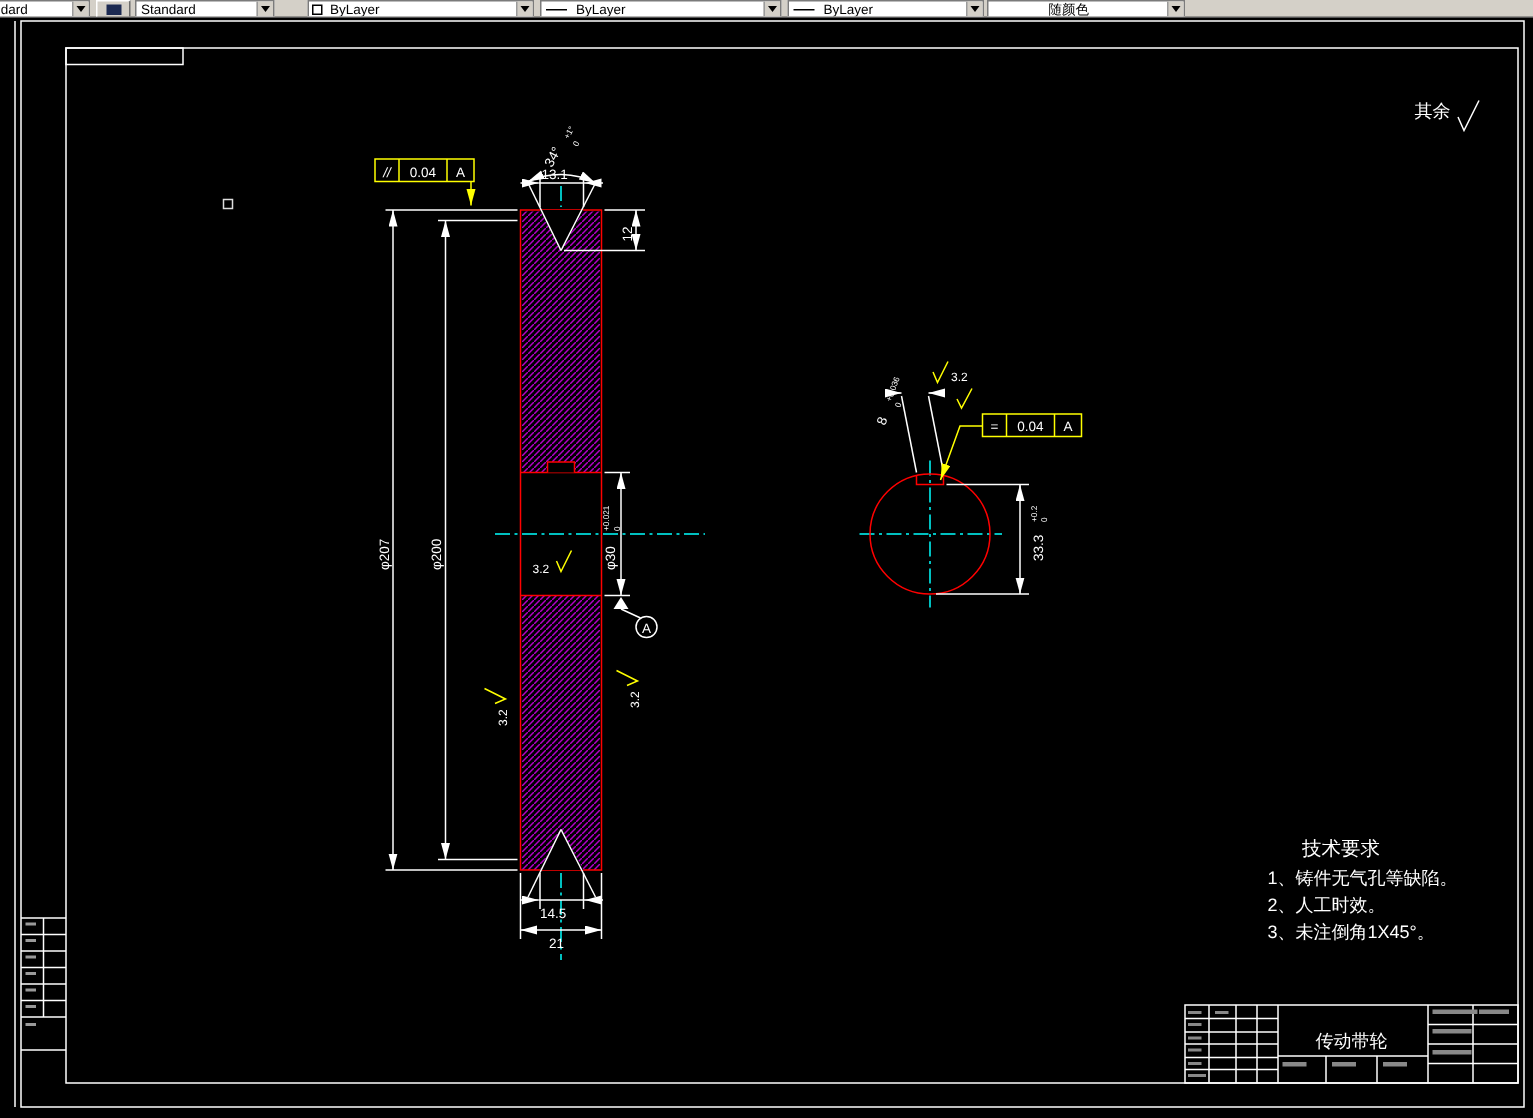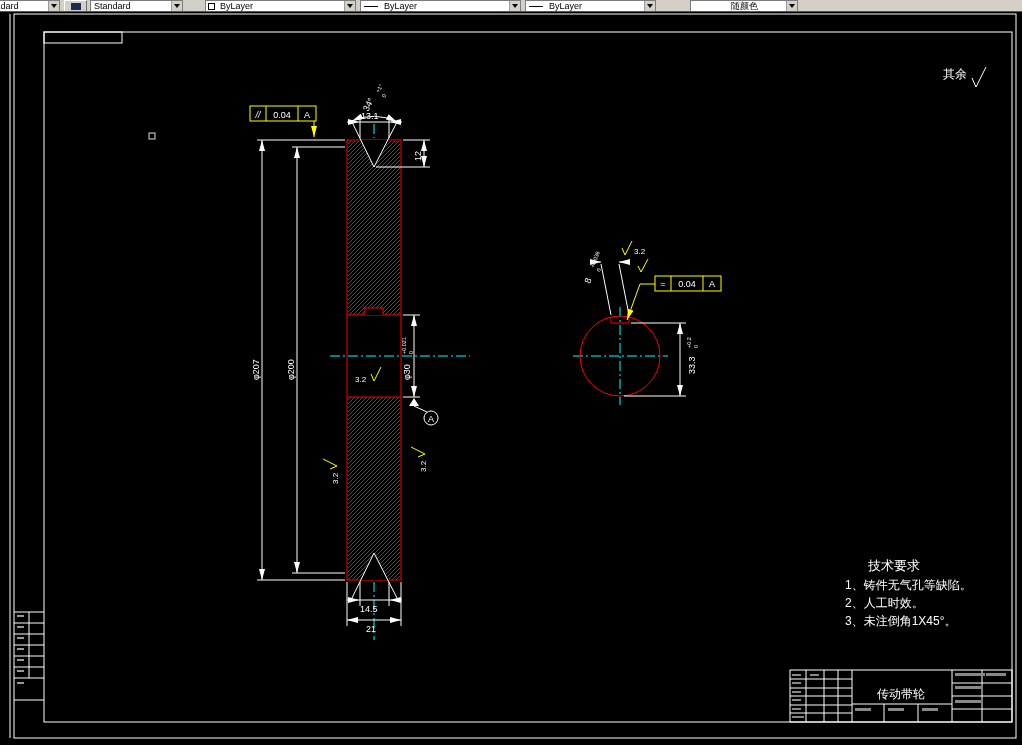--- a/index.html
+++ b/index.html
@@ -33,7 +33,7 @@
   .c2{left:205px;width:151px}
   .c3{left:360px;width:161px}
   .c4{left:525px;width:131px}
-  .c5{left:690px;width:108px}
+  .c5{left:658px;width:132px}
 
   
   #canvas{position:absolute;top:12px;left:0;width:1022px;height:733px;background:#000}

